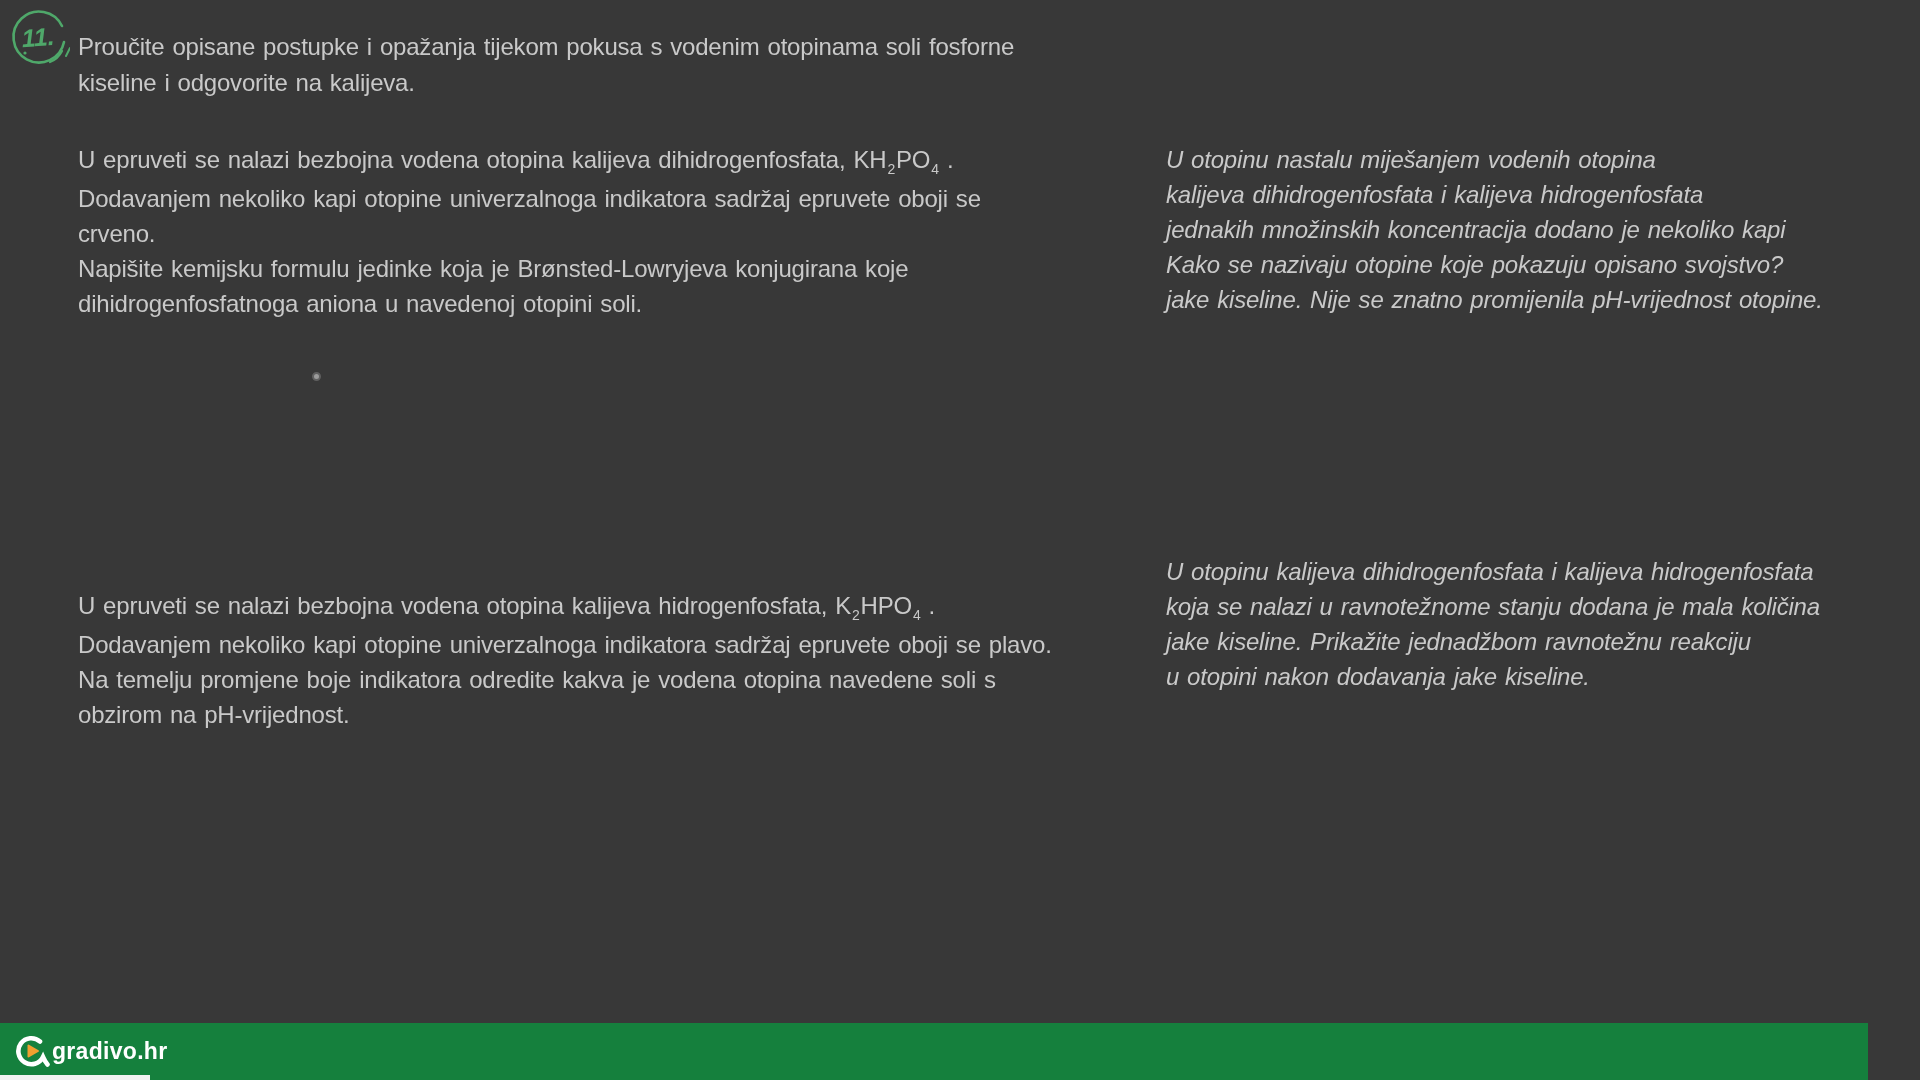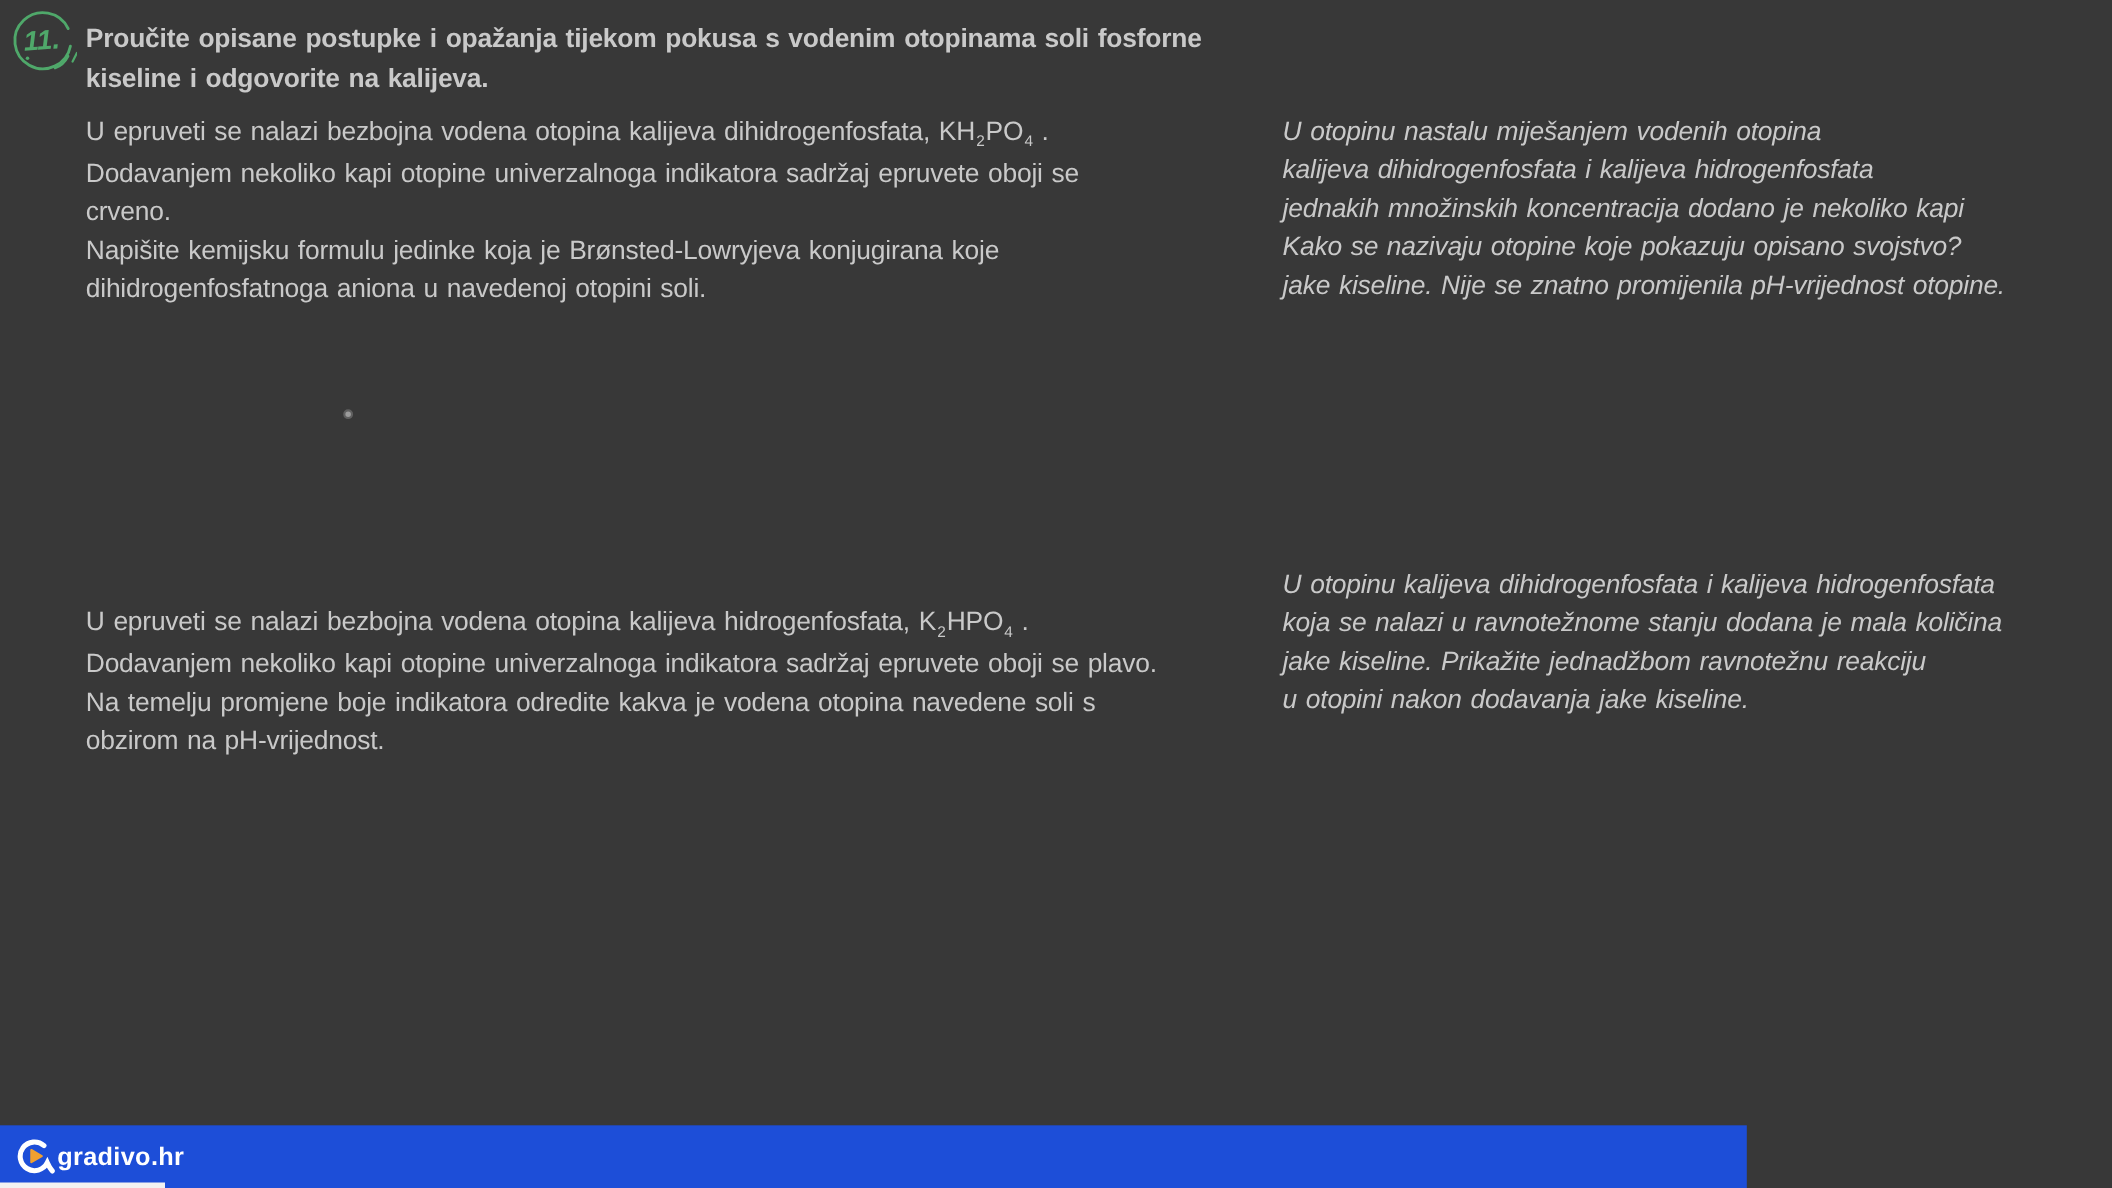--- a/index.html
+++ b/index.html
@@ -101,7 +101,7 @@
     <span class="qnum" style="color:#4fa86a">11.</span>
   </div>
 
-  <div class="intro-block" style="left:78px; top:18px;font-weight:bold;">
+  <div class="intro-block" style="left:78px; top:29px;">
     <div>Proučite opisane postupke i opažanja tijekom pokusa s vodenim otopinama soli fosforne</div>
     <div>kiseline i odgovorite na kalijeva.</div>
   </div>

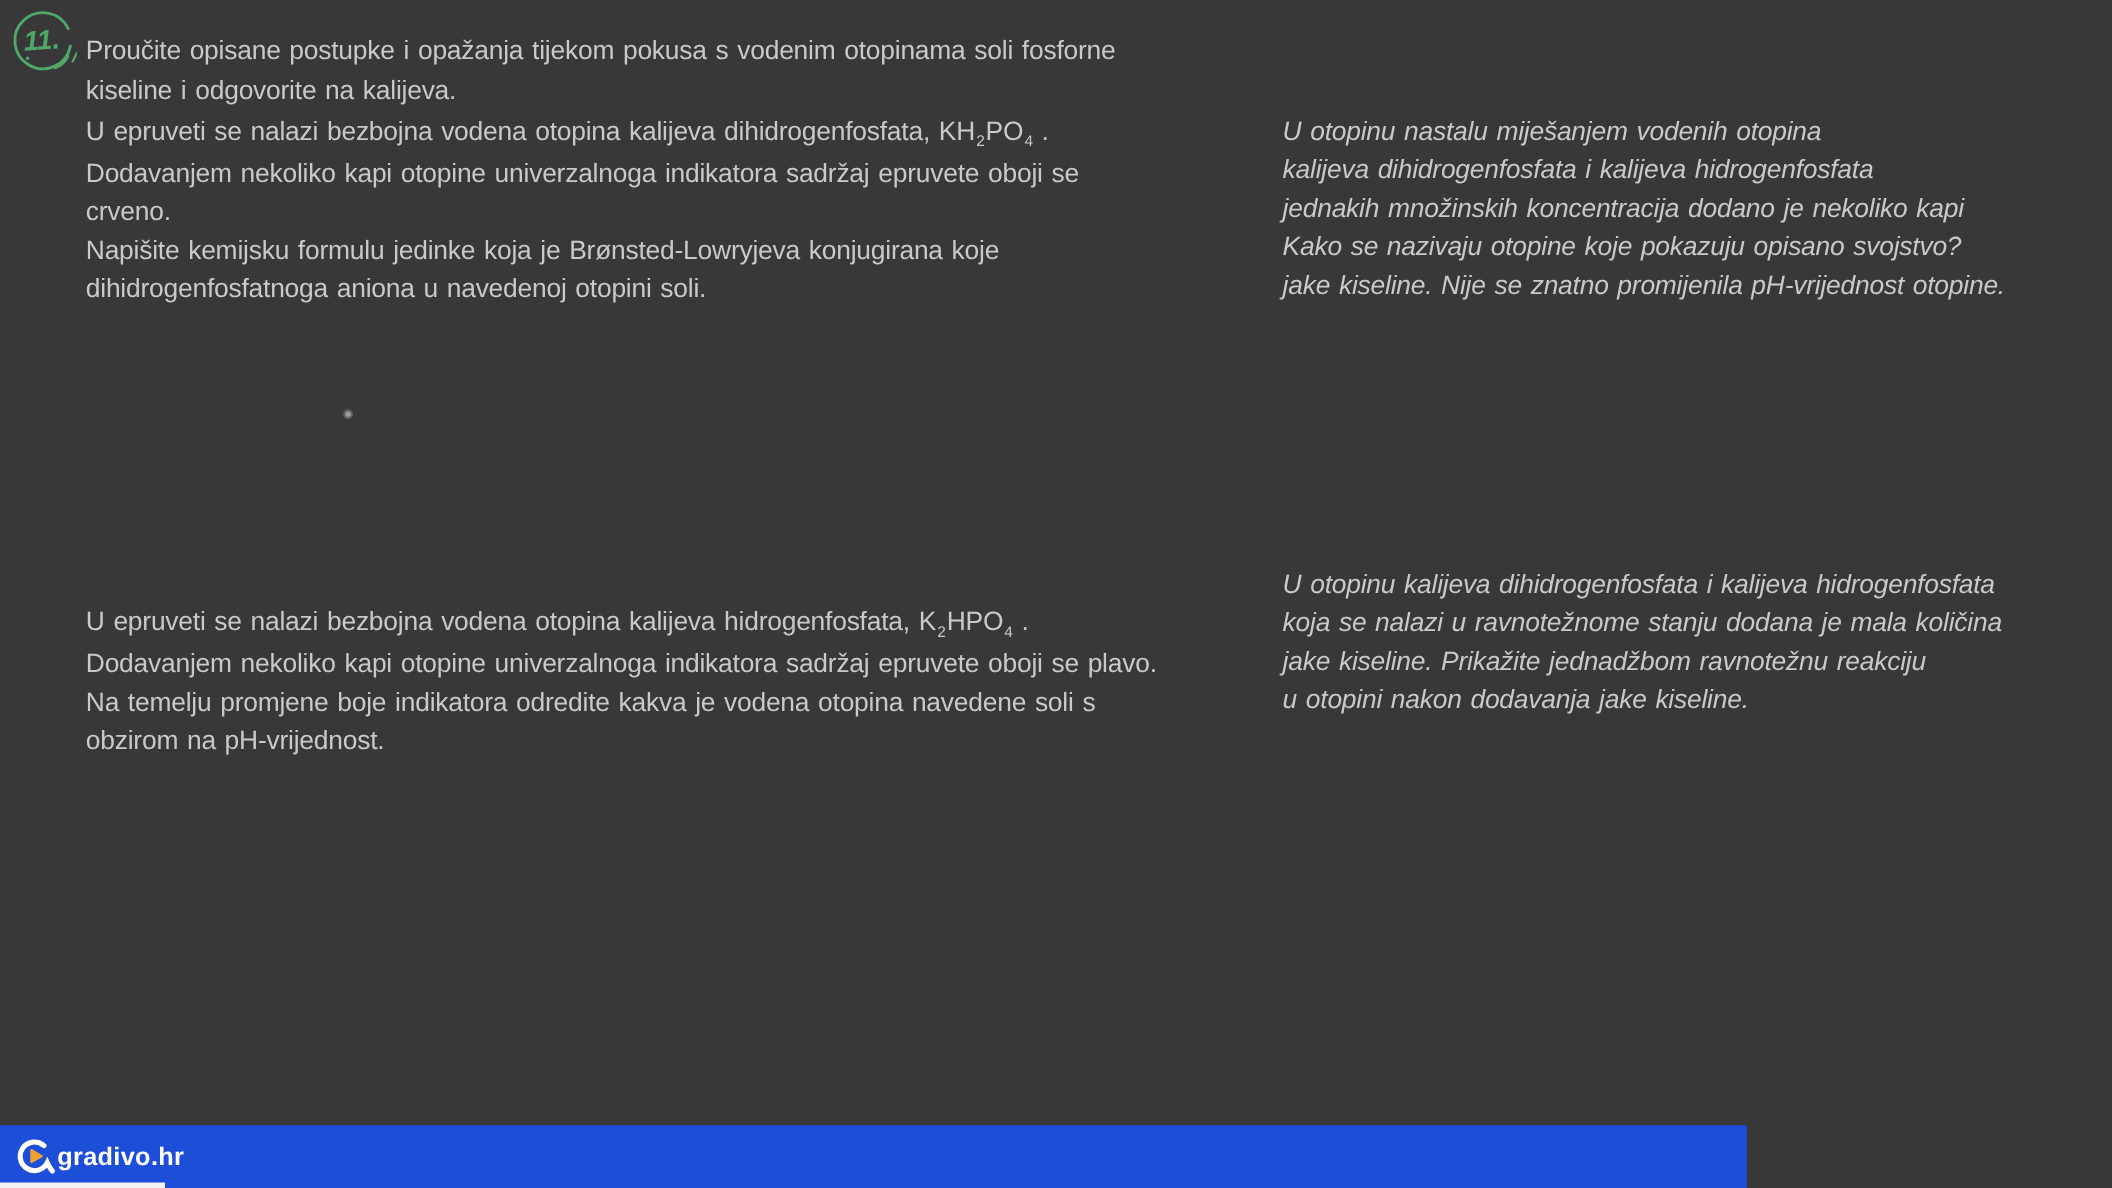--- a/index.html
+++ b/index.html
@@ -19,6 +19,7 @@
     letter-spacing: -0.2px;
     word-spacing: 1.5px;
     white-space: nowrap;
+    margin-top: 40px;
   }
   .intro-block {
     position: absolute;

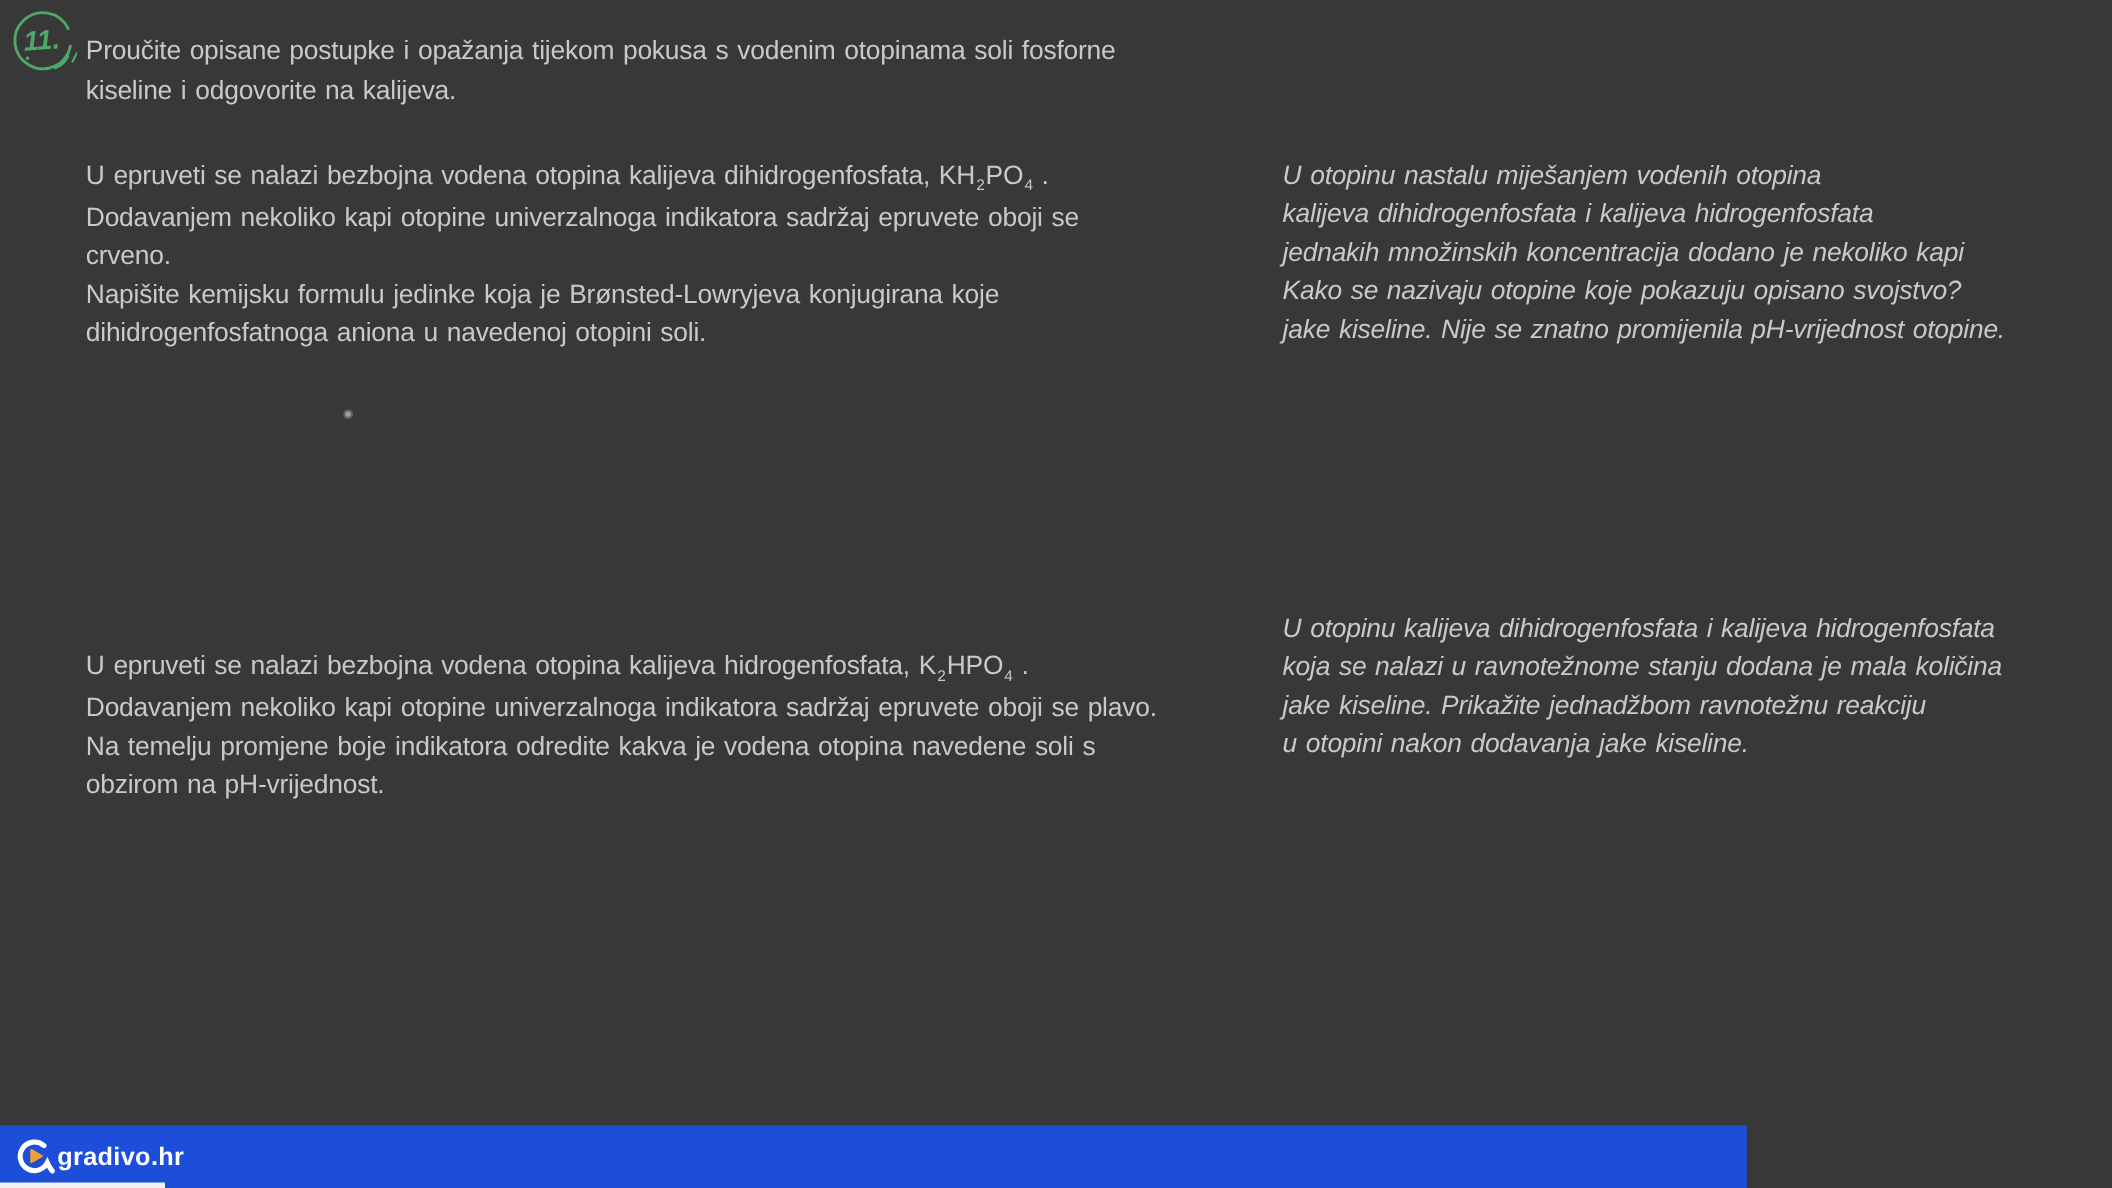--- a/index.html
+++ b/index.html
@@ -66,8 +66,8 @@
   .footer {
     position: absolute;
     left: 0; bottom: 0;
-    width: 1588px; height: 57px;
-    background: #1d4ed8;
+    width: 1868px; height: 57px;
+    background: #15803d;
   }
   .footer-logo { position: absolute; left: 14px; top: 11px; }
   .brand {

